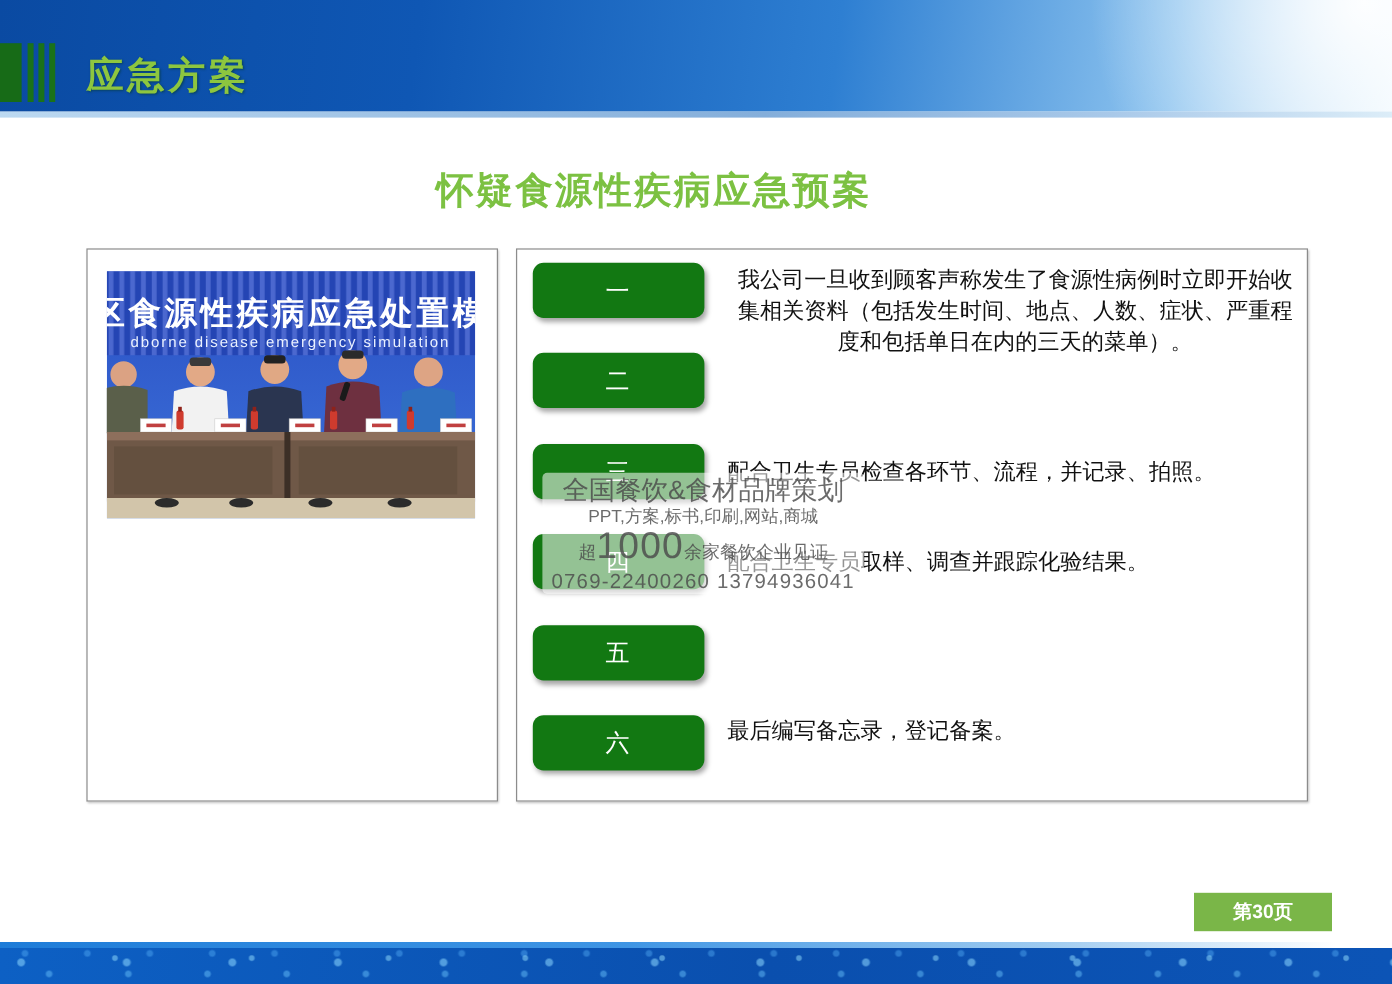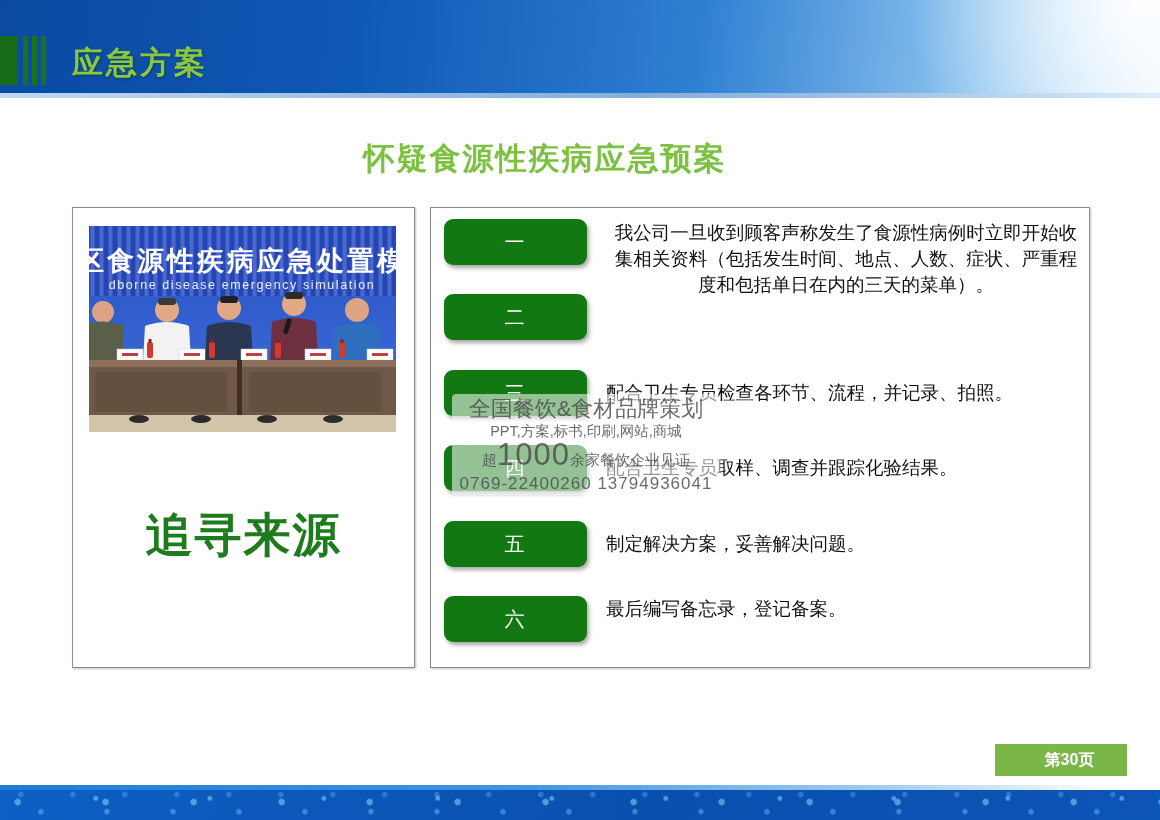--- a/index.html
+++ b/index.html
@@ -204,7 +204,6 @@
         </g>
       </svg>
     </div>
-    <div class="left-caption">追寻来源</div>
   </div>
 
   <div class="panel right-panel">

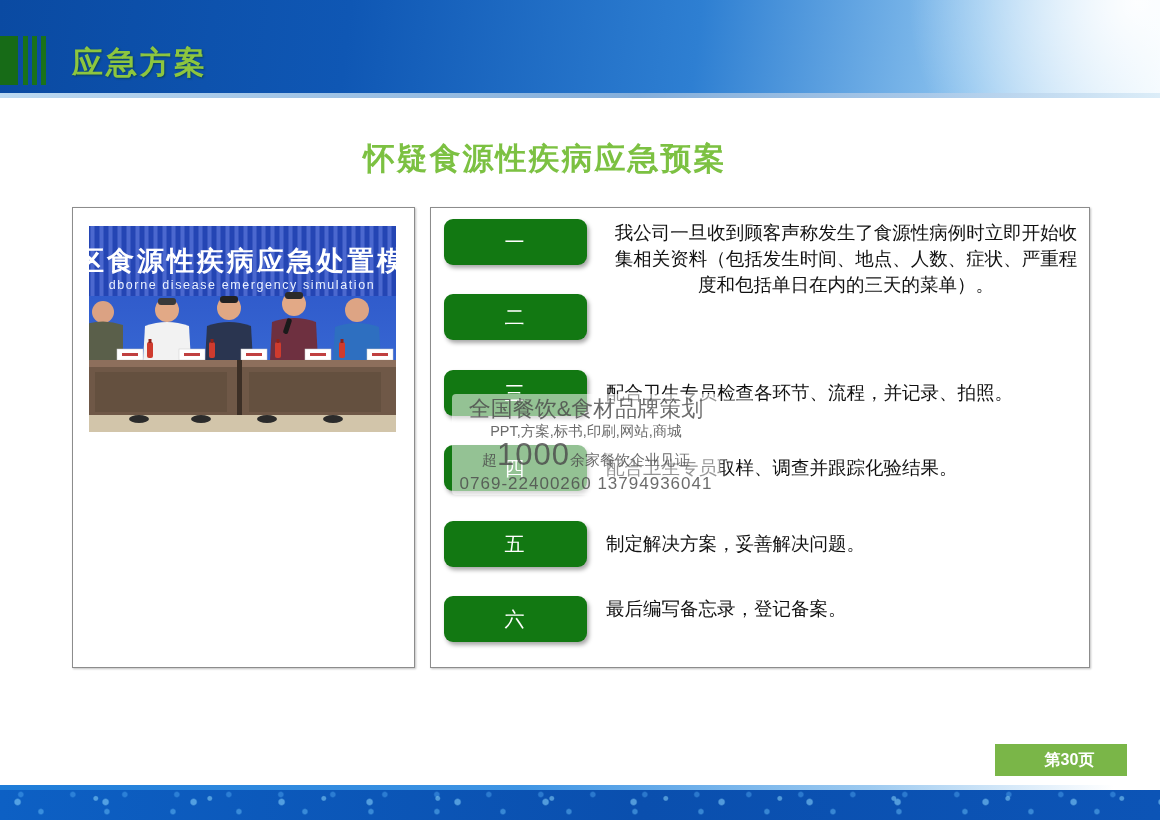--- a/index.html
+++ b/index.html
@@ -219,7 +219,6 @@
     <div class="step-text t4">配合卫生专员取样、调查并跟踪化验结果。</div>
 
     <div class="step-btn b5">五</div>
-    <div class="step-text t5">制定解决方案，妥善解决问题。</div>
 
     <div class="step-btn b6">六</div>
     <div class="step-text t6">最后编写备忘录，登记备案。</div>

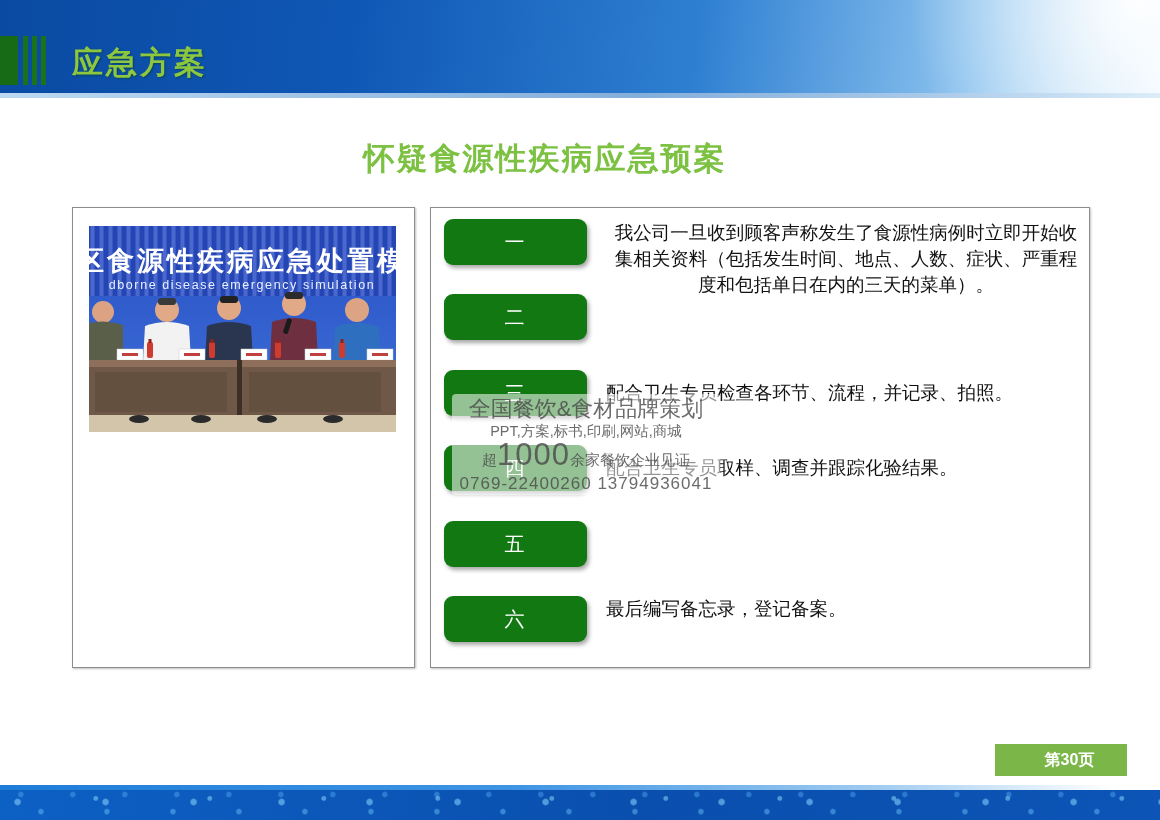--- a/index.html
+++ b/index.html
@@ -95,7 +95,7 @@
   .page-badge{
     position:absolute;left:995px;top:744px;width:115px;height:32px;
     background:#7ab648;color:#ffffff;font-size:16px;font-weight:bold;
-    display:flex;align-items:center;justify-content:center;padding-left:17px;
+    display:flex;align-items:center;justify-content:center;
   }
   .bottom-sep{
     position:absolute;left:0;top:785px;width:1160px;height:5px;

